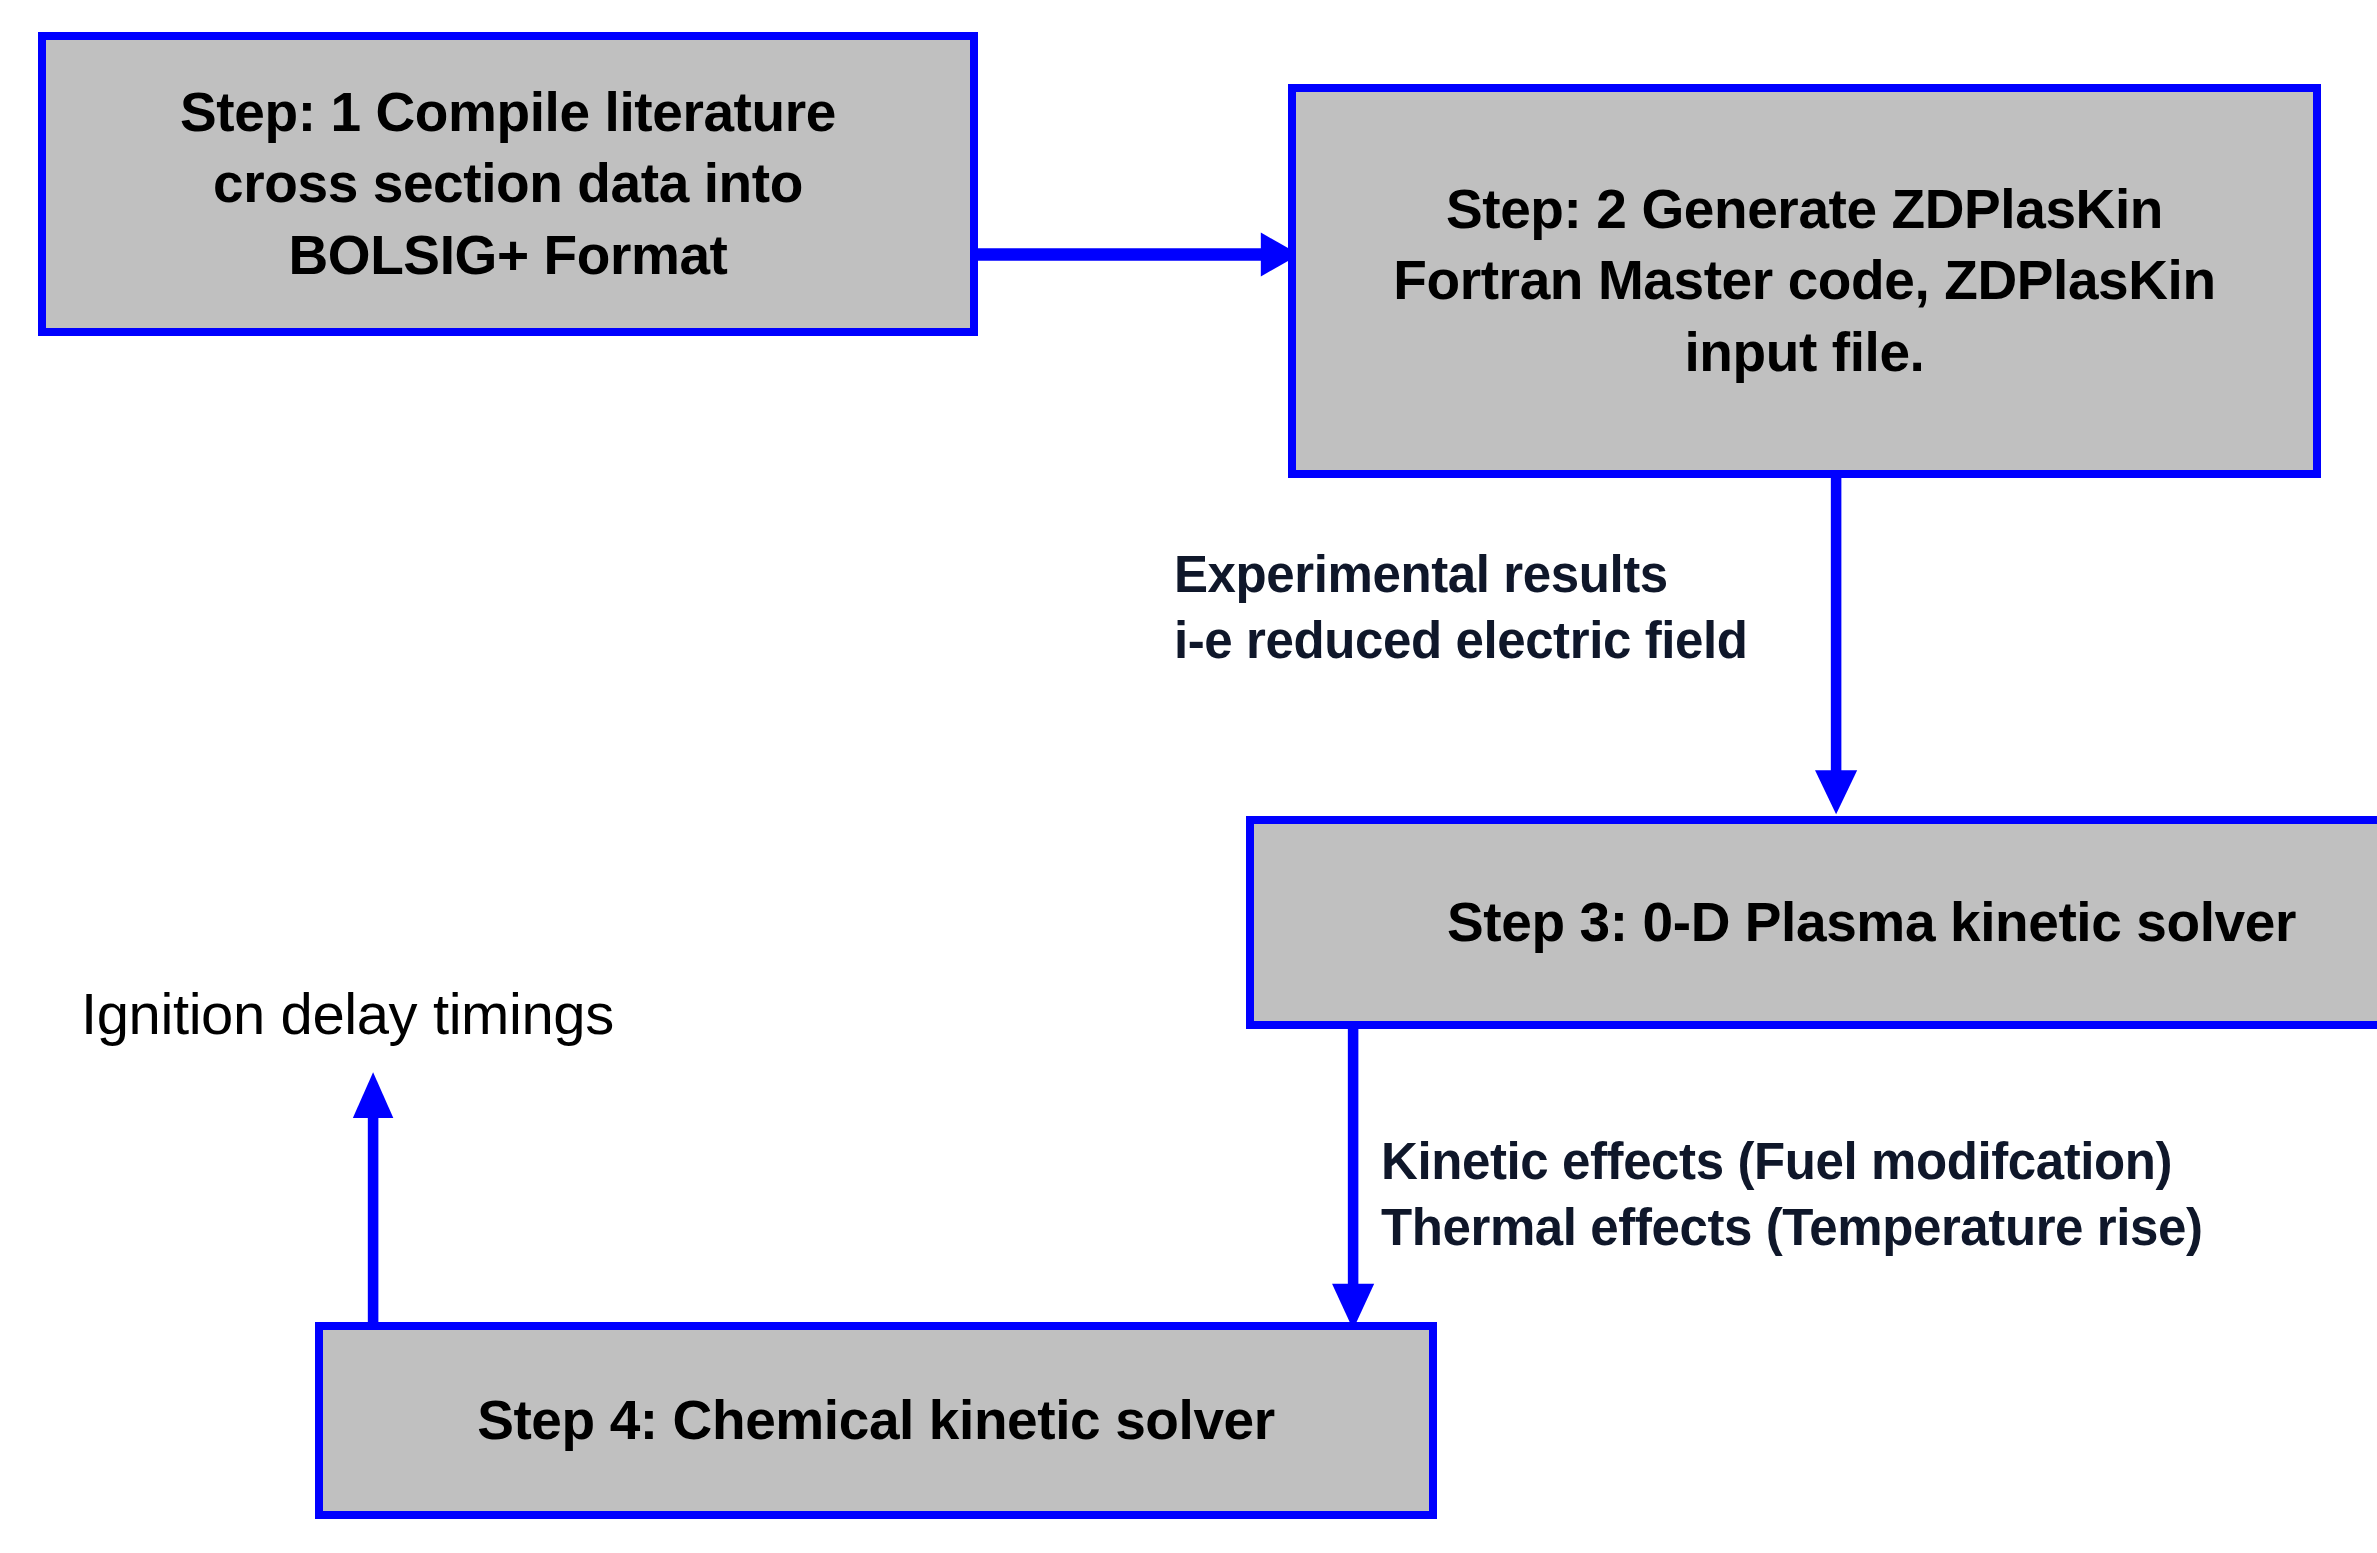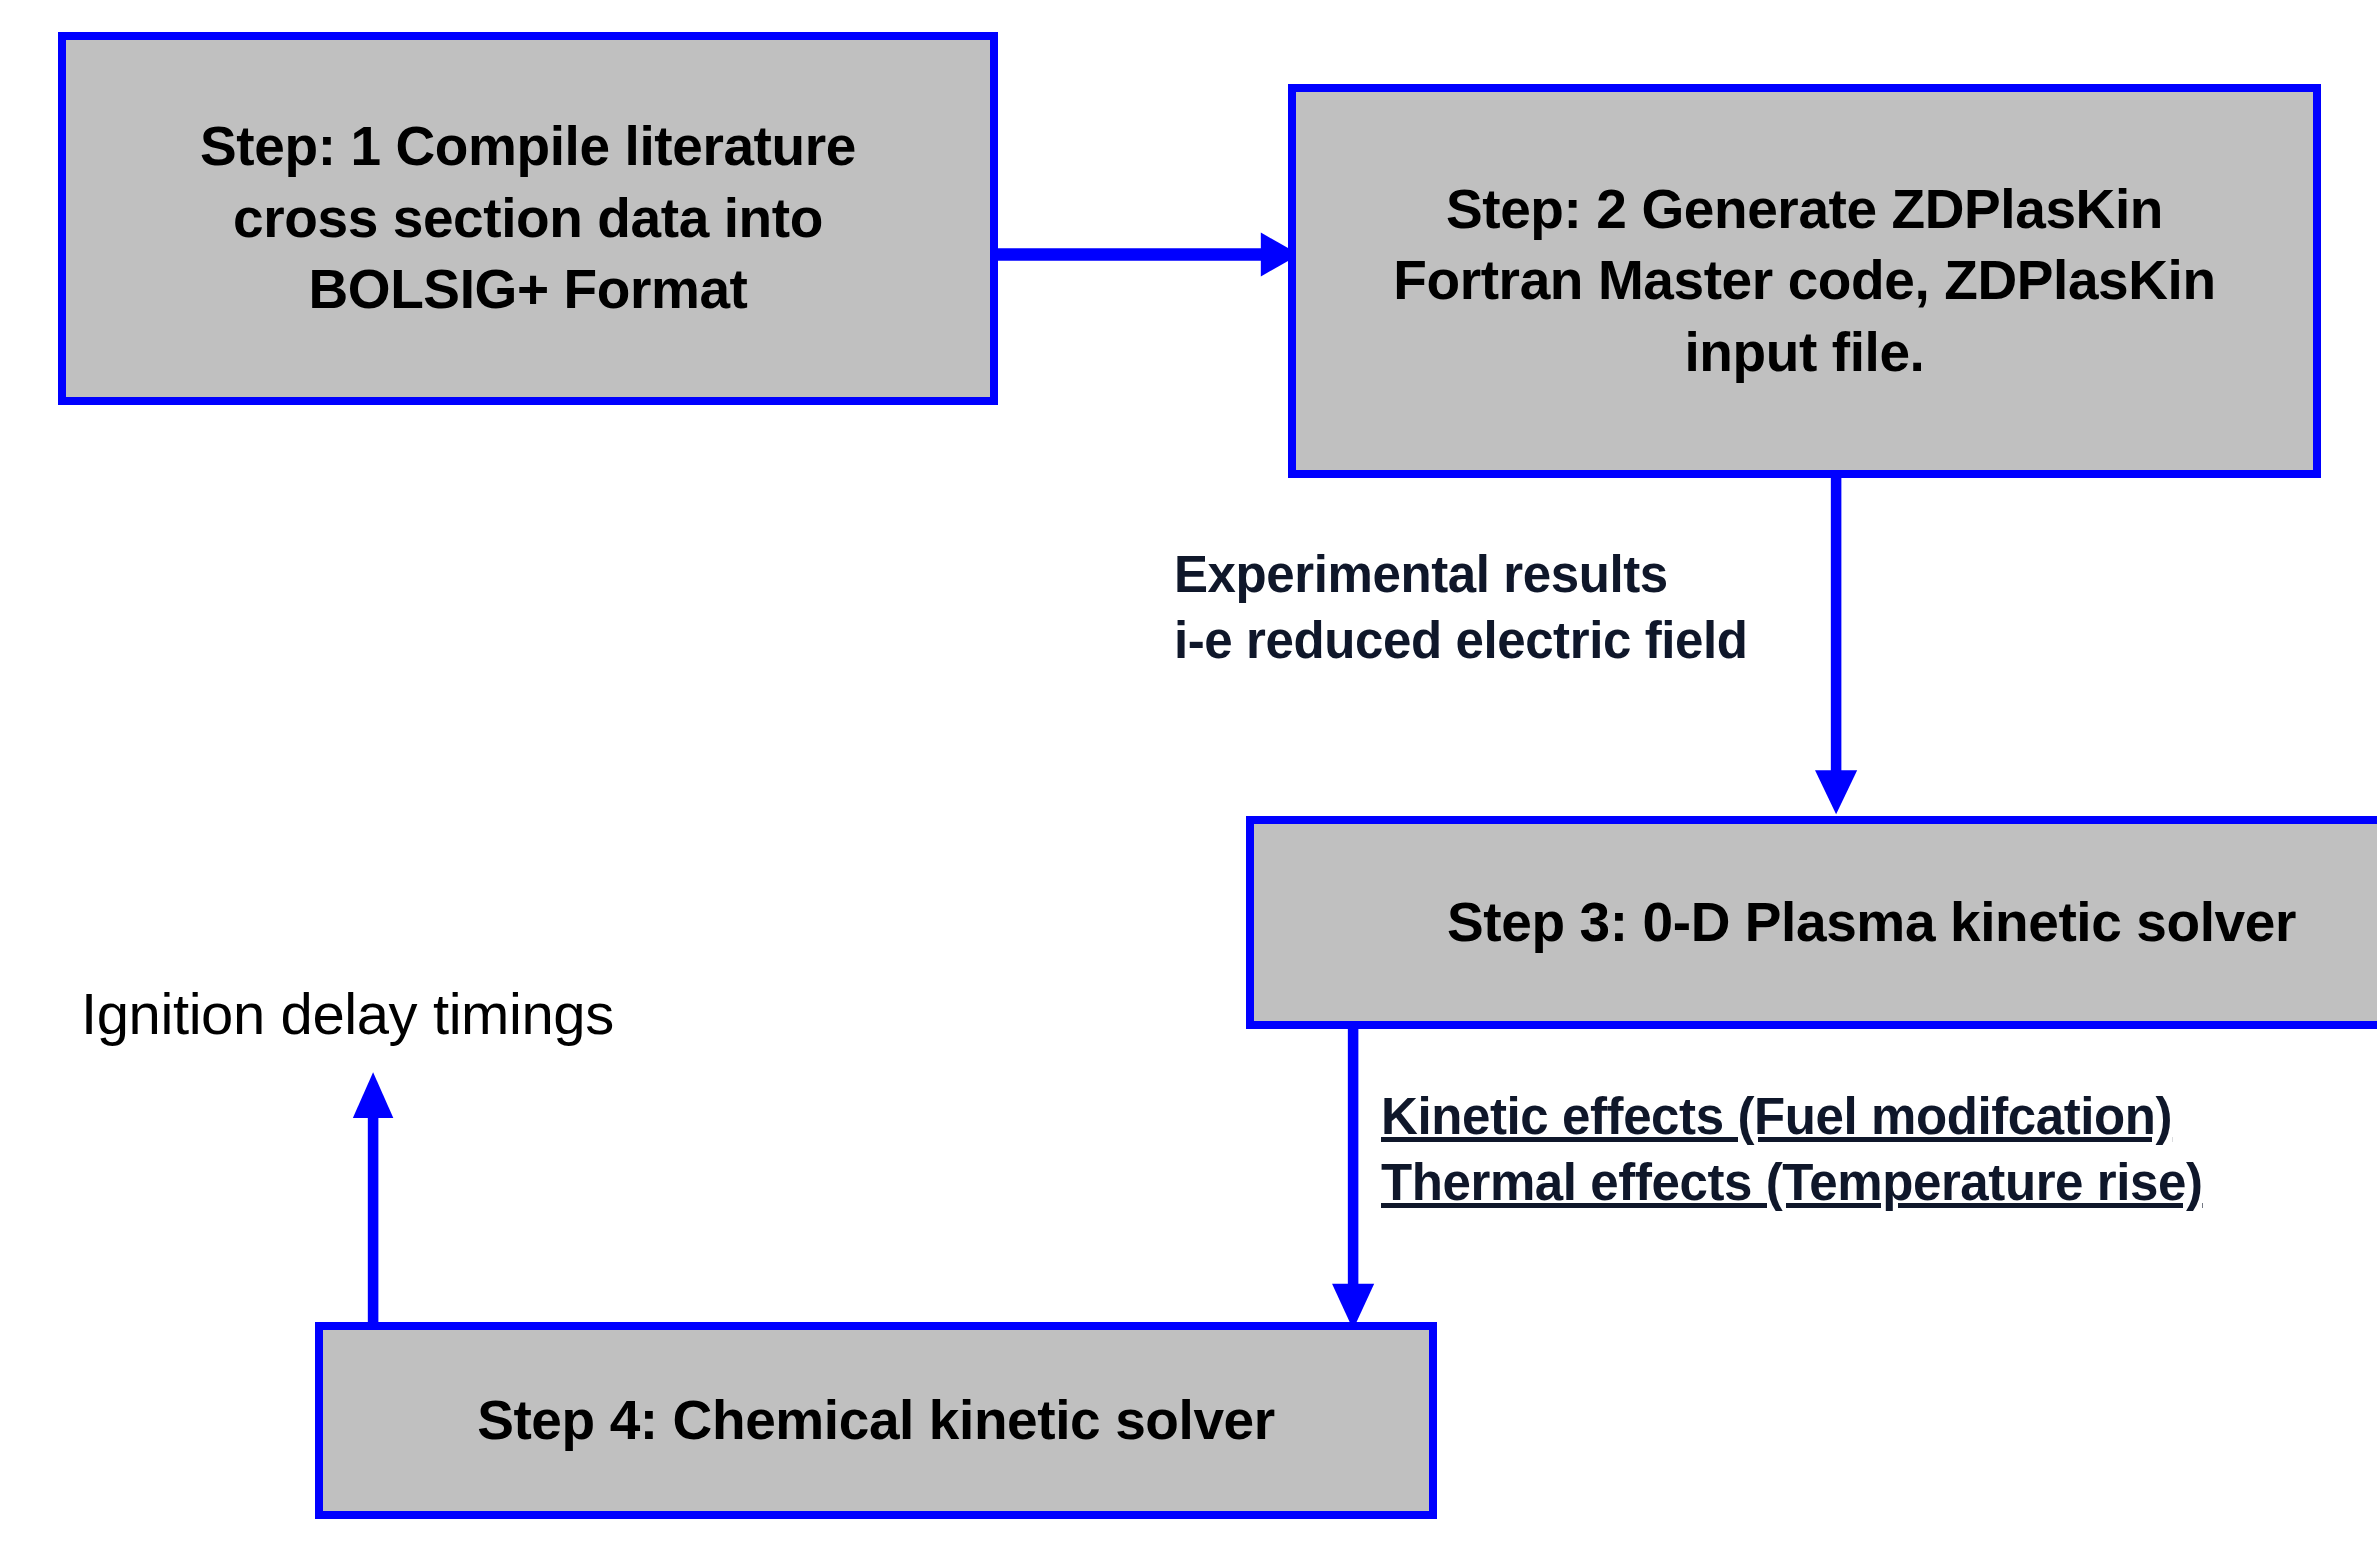--- a/index.html
+++ b/index.html
@@ -97,7 +97,7 @@
     </svg>
   </div>
 
-  <div class="node" style="left:38px; top:32px; width:940px; height:373px;margin-left:20px;">
+  <div class="node" style="left:38px; top:32px; width:940px; height:304px;">
     <div class="node-label">Step: 1 Compile literature
 cross section data into
 BOLSIG+ Format</div>

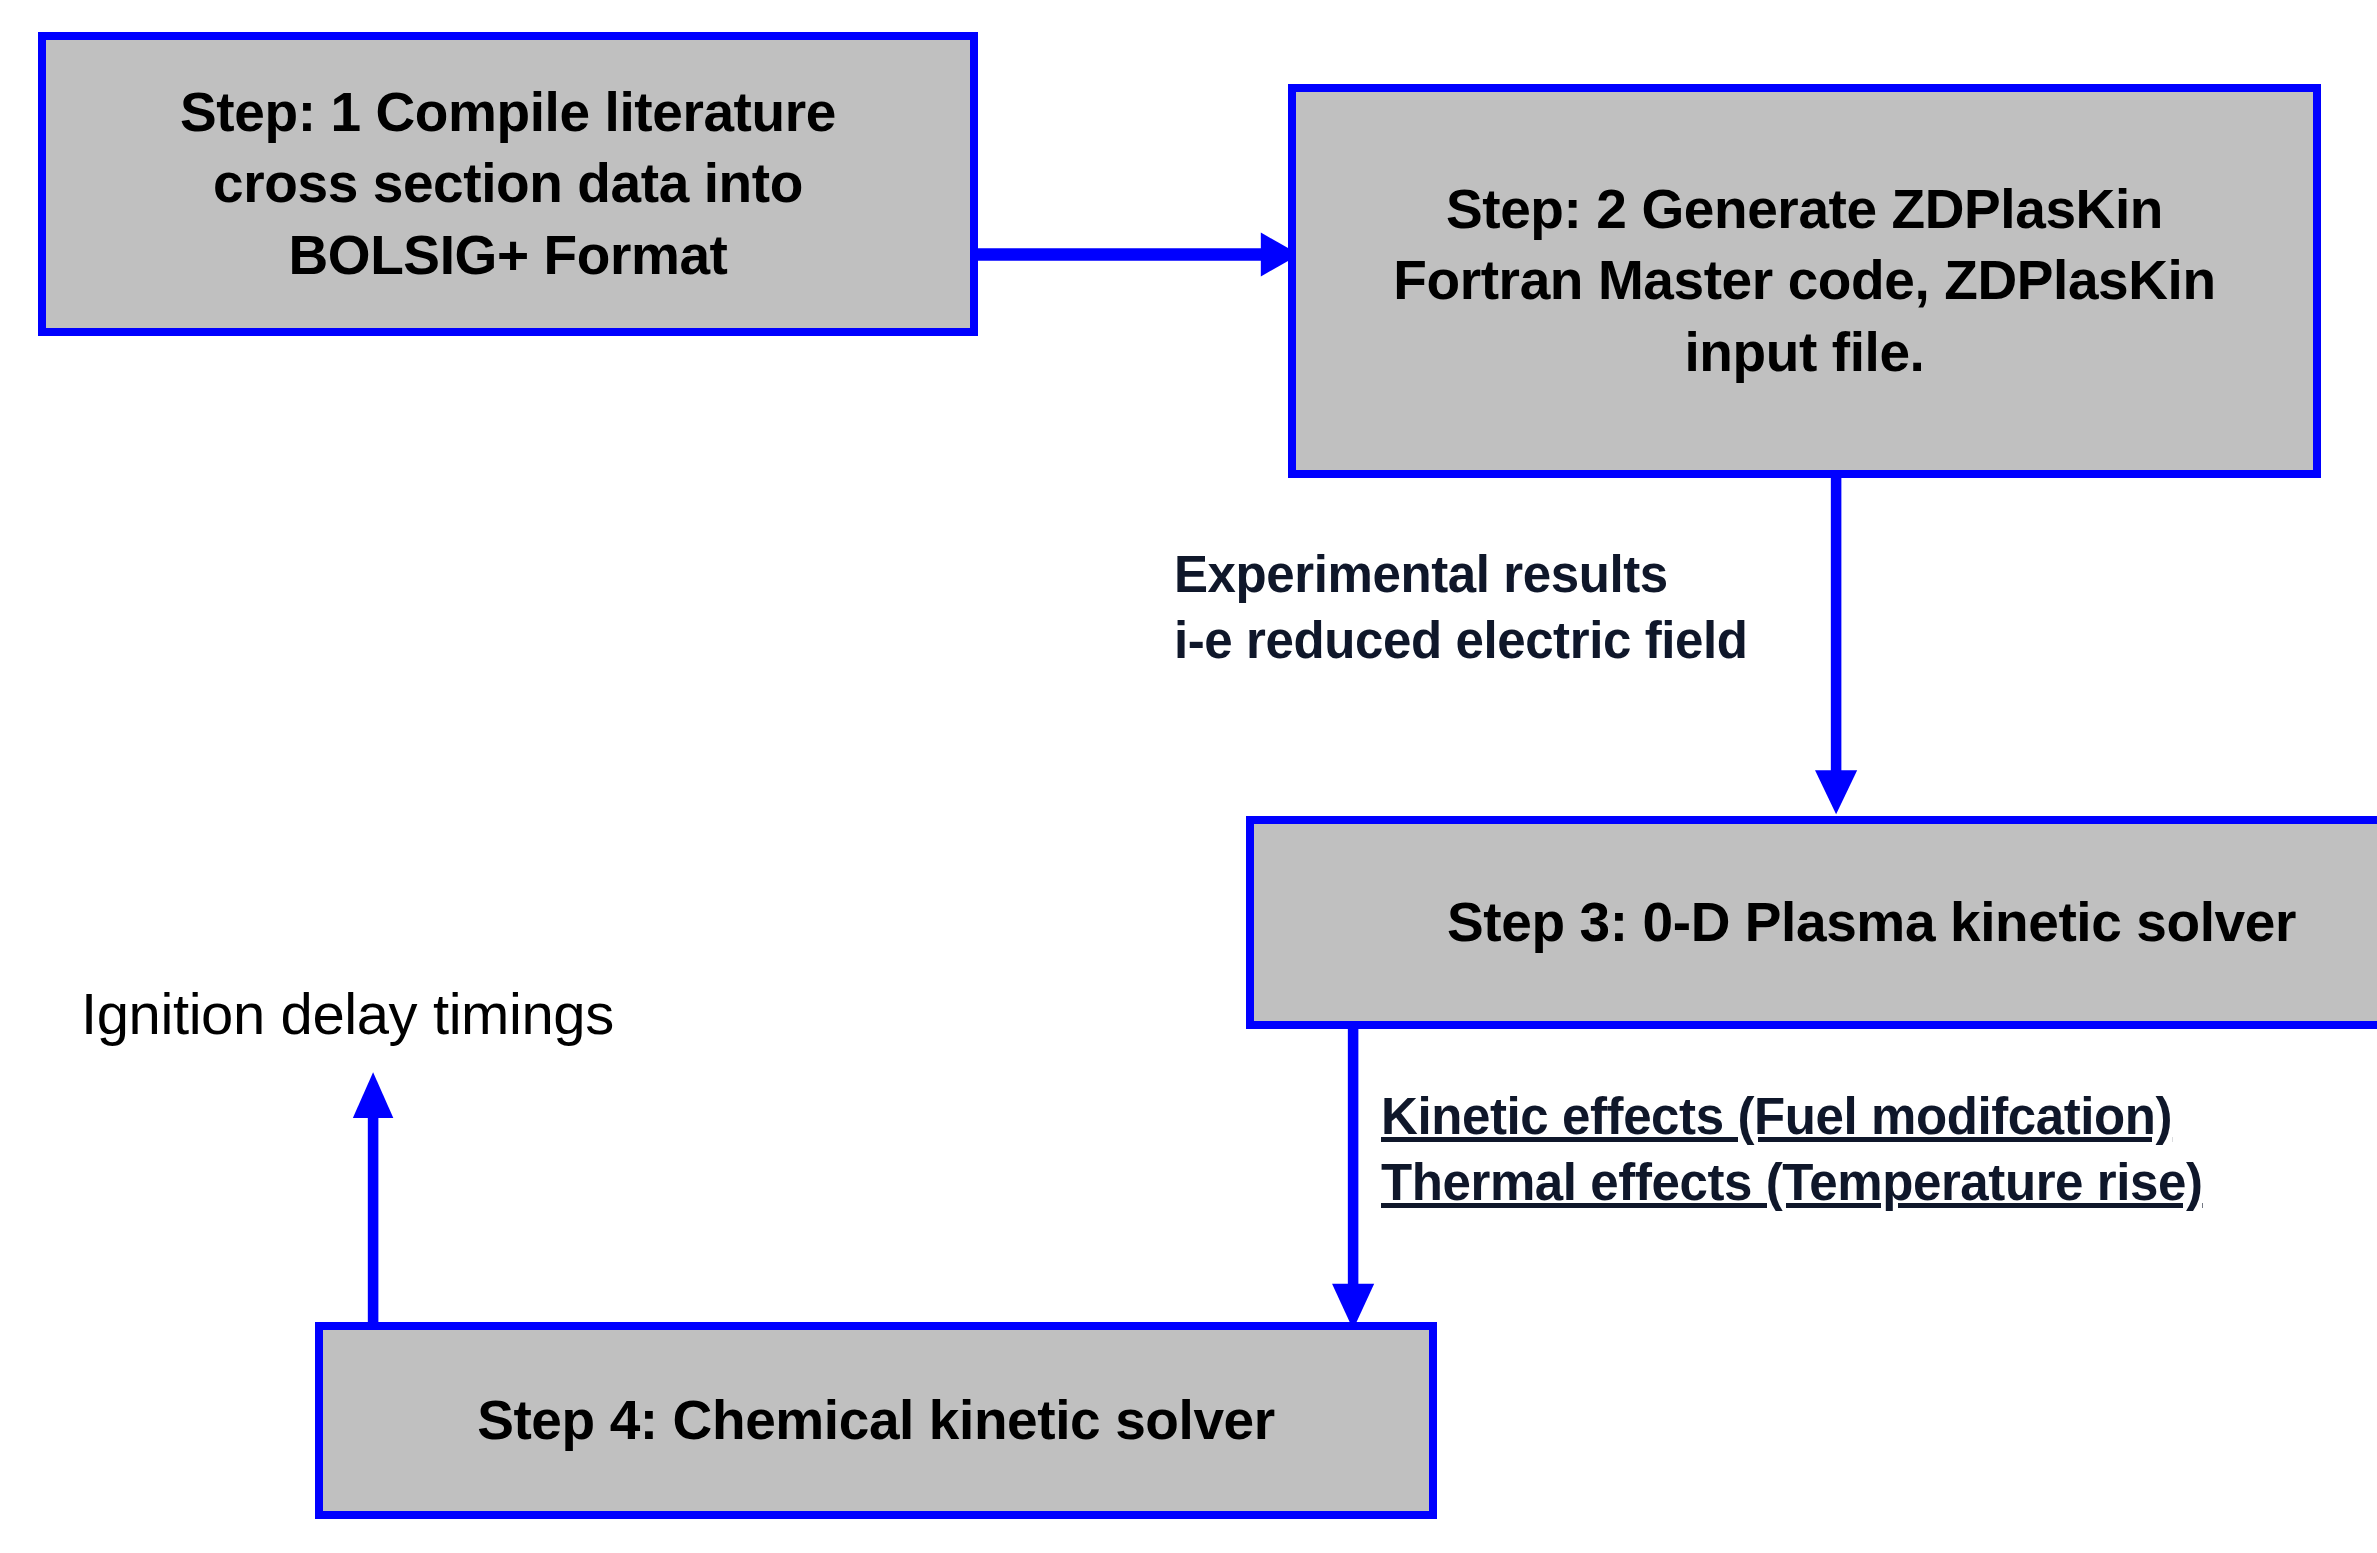--- a/index.html
+++ b/index.html
@@ -120,7 +120,7 @@
   <div class="edge-label" style="left:1174px; top:542px; width:633px;">Experimental results
 i-e reduced electric field</div>
 
-  <div class="edge-label" style="left:1381px; top:1084px; width:993px;text-decoration:underline;">Kinetic effects (Fuel modifcation)
+  <div class="edge-label" style="left:1381px; top:1129px; width:993px;">Kinetic effects (Fuel modifcation)
 Thermal effects (Temperature rise)</div>
 
 

